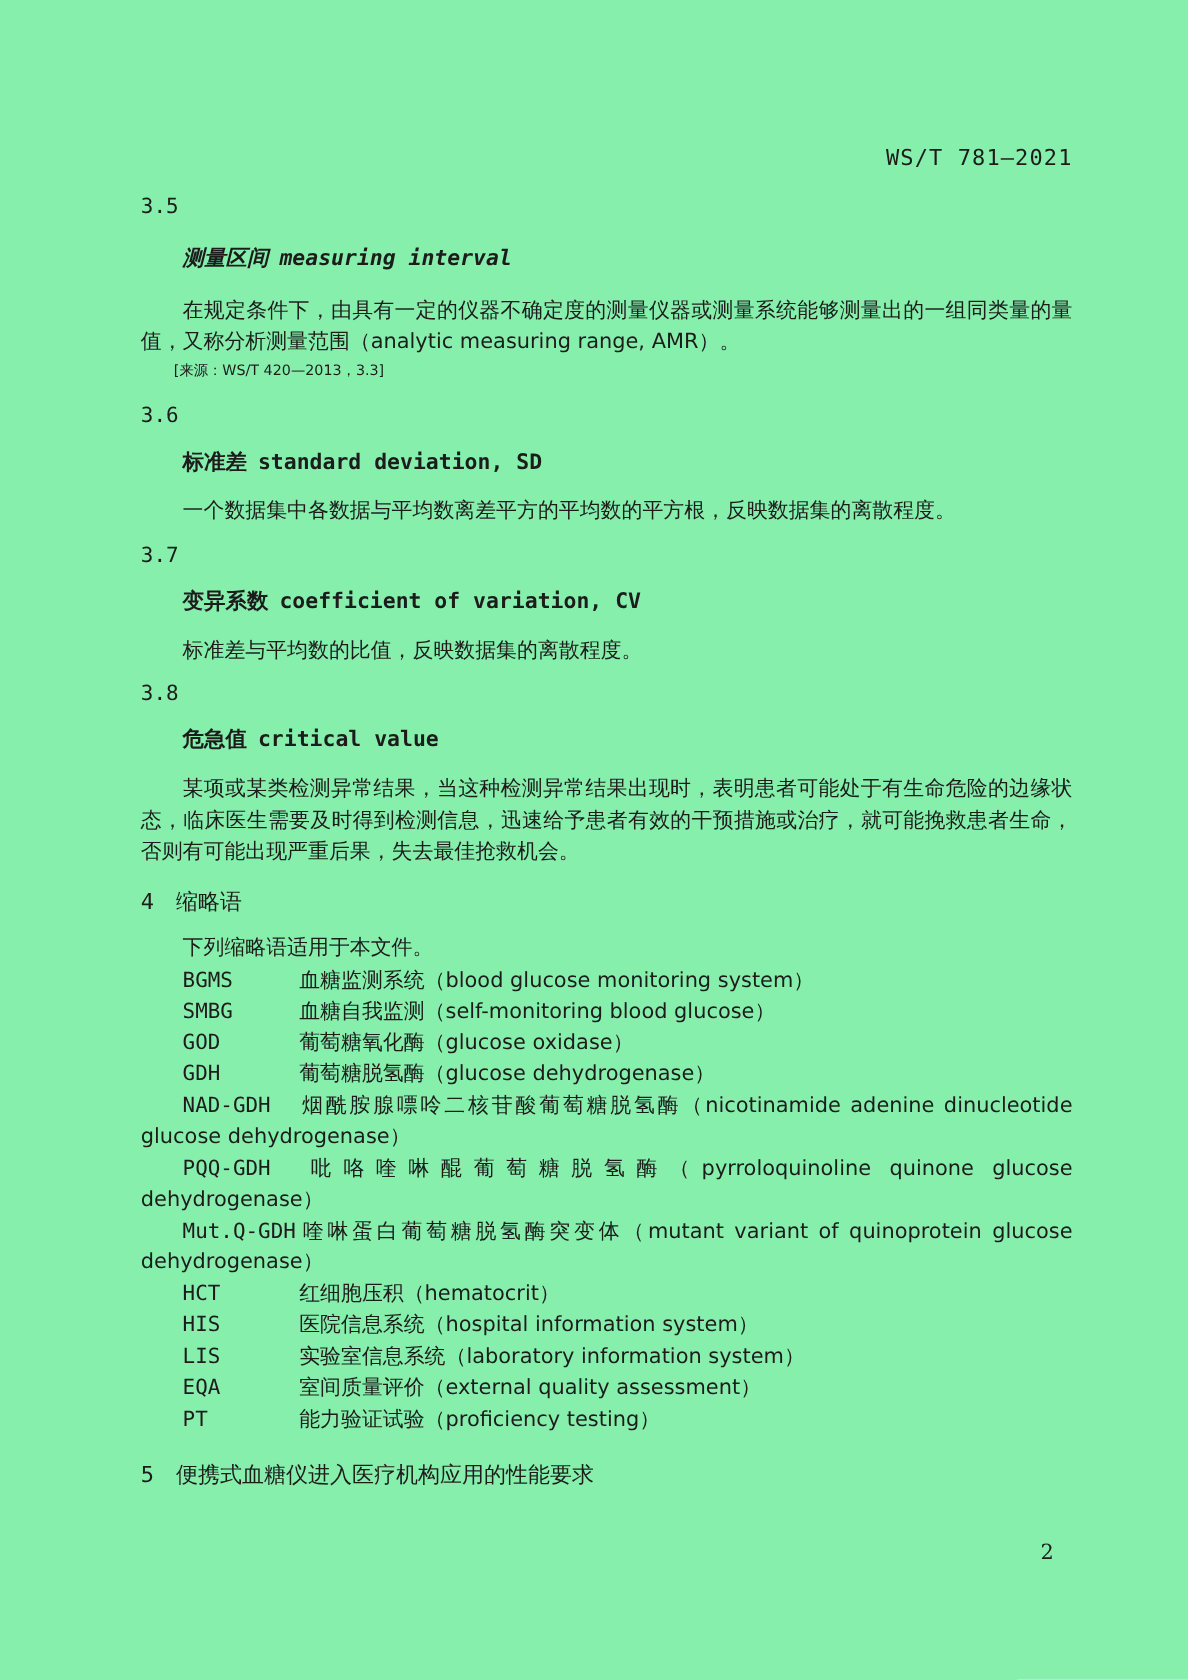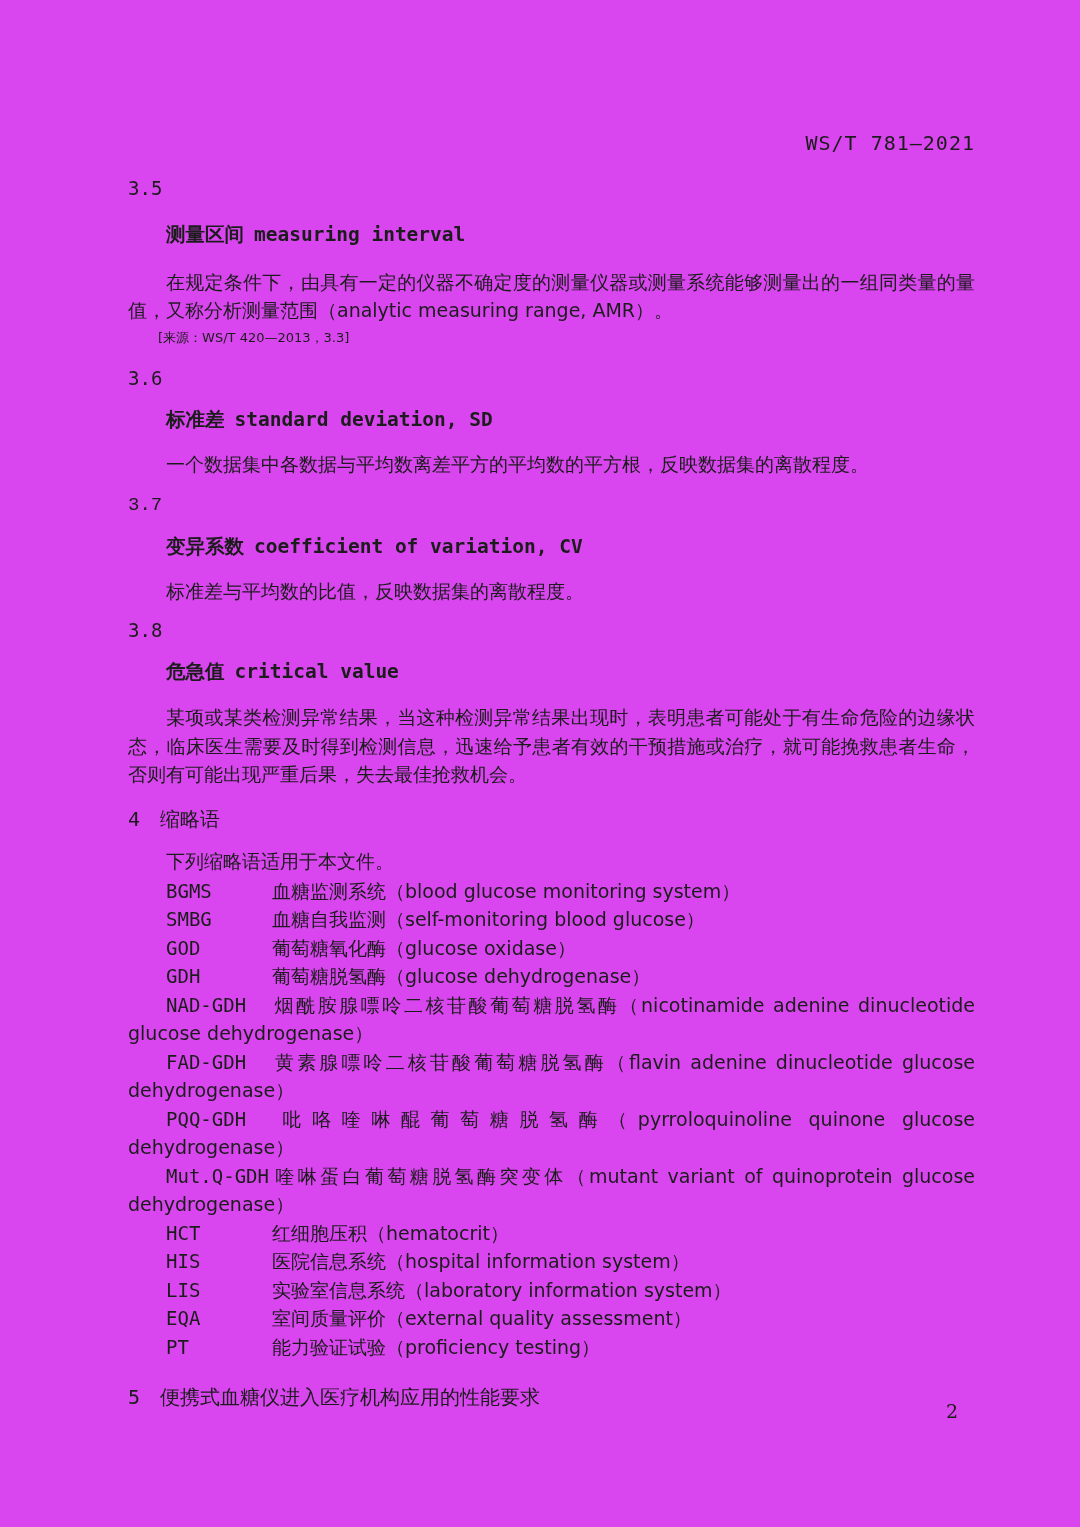--- a/index.html
+++ b/index.html
@@ -6,7 +6,7 @@
   .page{
     position:relative;
     width:1080px;height:1527px;
-    background:#d946ef;
+    background:#86efac;
     color:#1c1c1c;
     font-family:"DejaVu Sans","Liberation Sans",sans-serif;
     overflow:hidden;

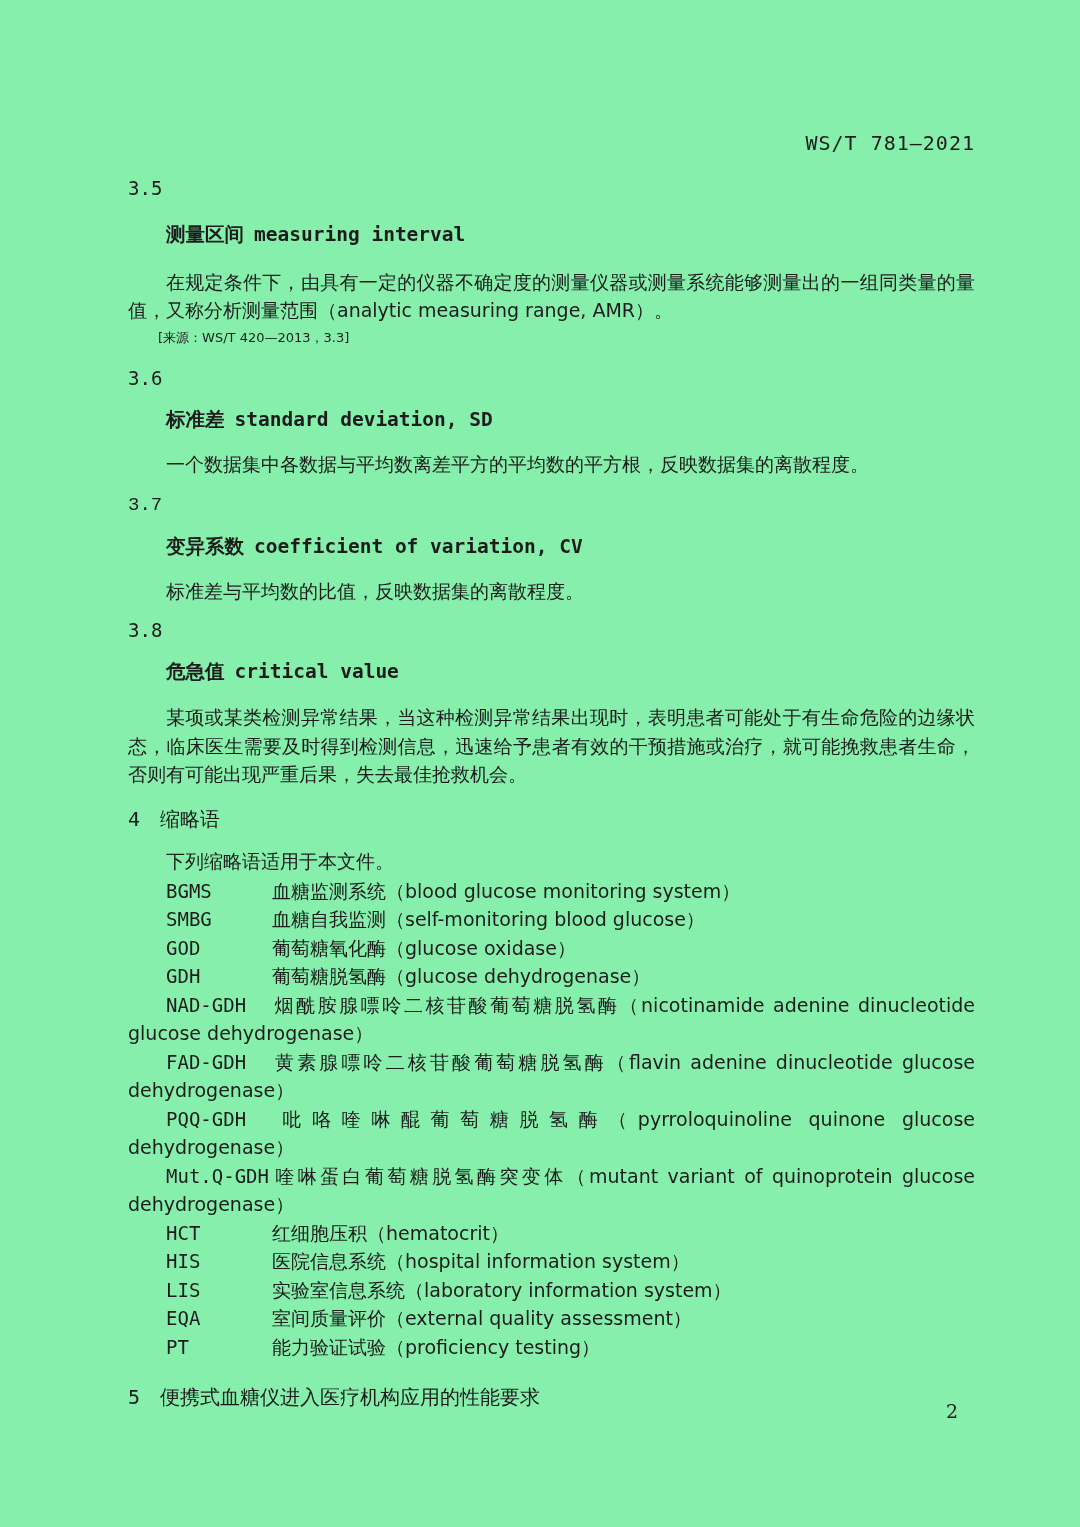--- a/index.html
+++ b/index.html
@@ -34,7 +34,7 @@
     font-weight:bold;
     font-size:19.5px;line-height:26px;
   }
-  .term35{margin-top:21px;}
+  .term35{margin-top:21px;font-style:italic;}
   .term36{margin-top:16px;}
   .term37{margin-top:16px;}
   .term38{margin-top:16px;}

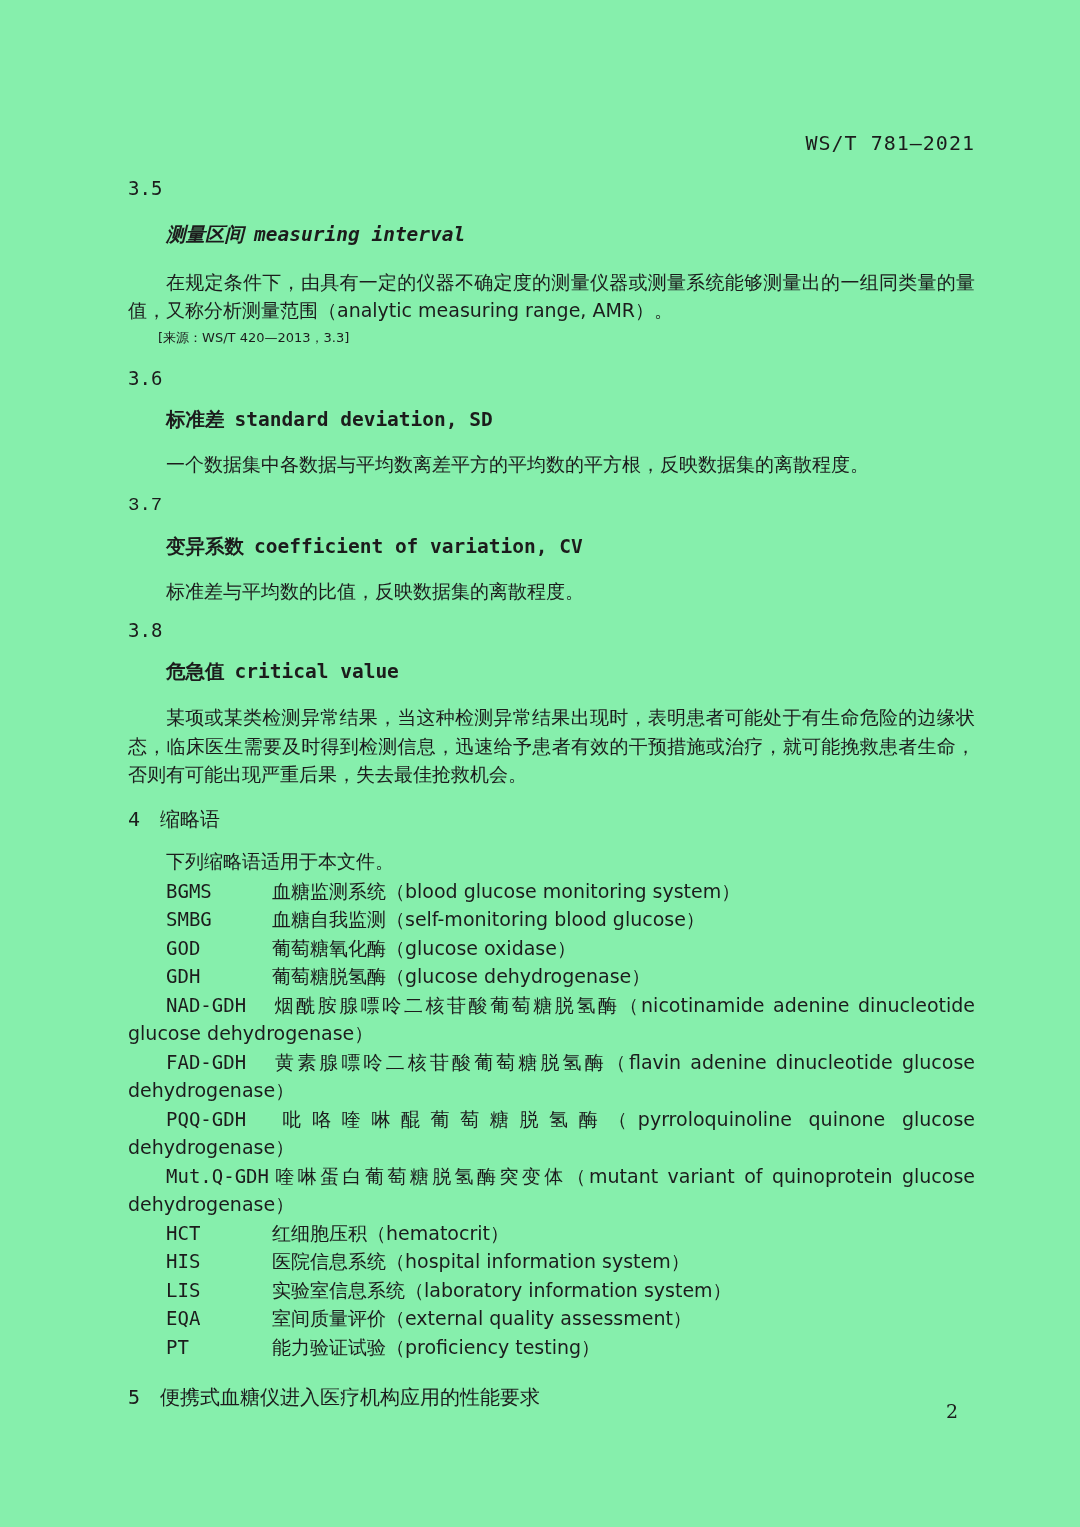--- a/index.html
+++ b/index.html
@@ -27,7 +27,7 @@
   }
   .sec-num.n35{margin-top:20px;}
   .sec-num.n36{margin-top:13px;}
-  .sec-num.n37{margin-top:14px;font-family:Liberation Mono, monospace;}
+  .sec-num.n37{margin-top:14px;}
   .sec-num.n38{margin-top:12px;}
   .term{
     padding-left:38px;

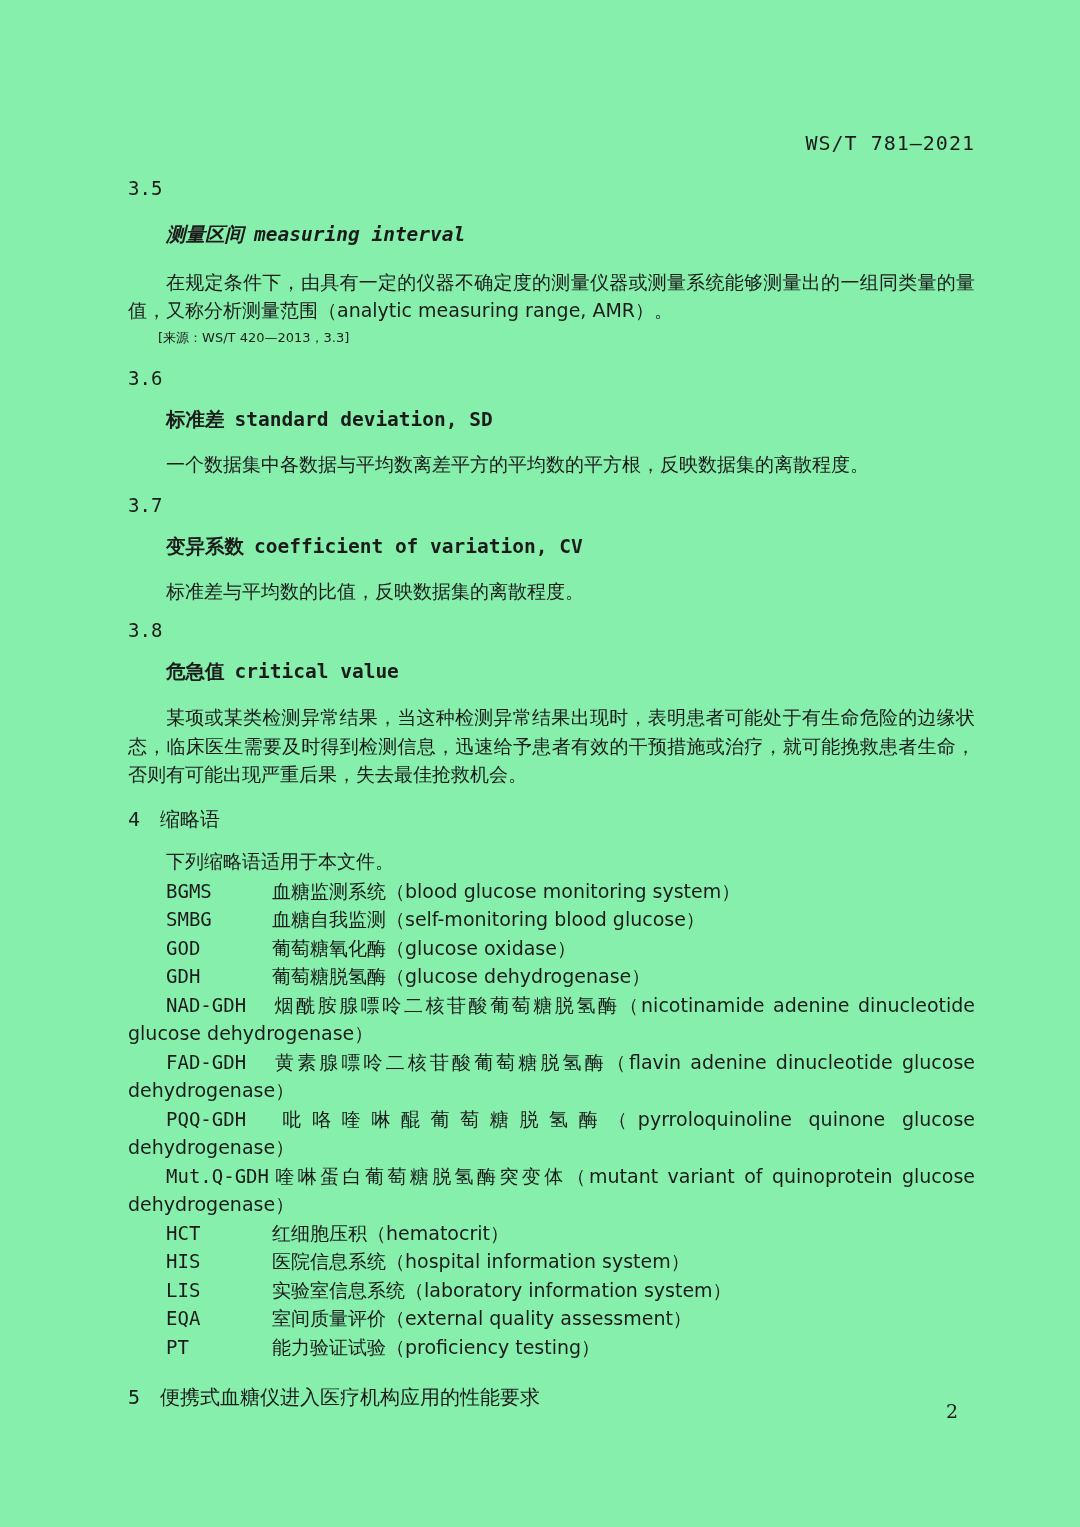--- a/index.html
+++ b/index.html
@@ -149,9 +149,6 @@
         <span class="code">NAD-GDH</span><span class="definition">烟酰胺腺嘌呤二核苷酸葡萄糖脱氢酶（nicotinamide adenine dinucleotide glucose dehydrogenase）</span>
       </div>
       <div class="abbr-item">
-        <span class="code">FAD-GDH</span><span class="definition">黄素腺嘌呤二核苷酸葡萄糖脱氢酶（flavin adenine dinucleotide glucose dehydrogenase）</span>
-      </div>
-      <div class="abbr-item">
         <span class="code">PQQ-GDH</span><span class="definition">吡咯喹啉醌葡萄糖脱氢酶（pyrroloquinoline quinone glucose dehydrogenase）</span>
       </div>
       <div class="abbr-item">

